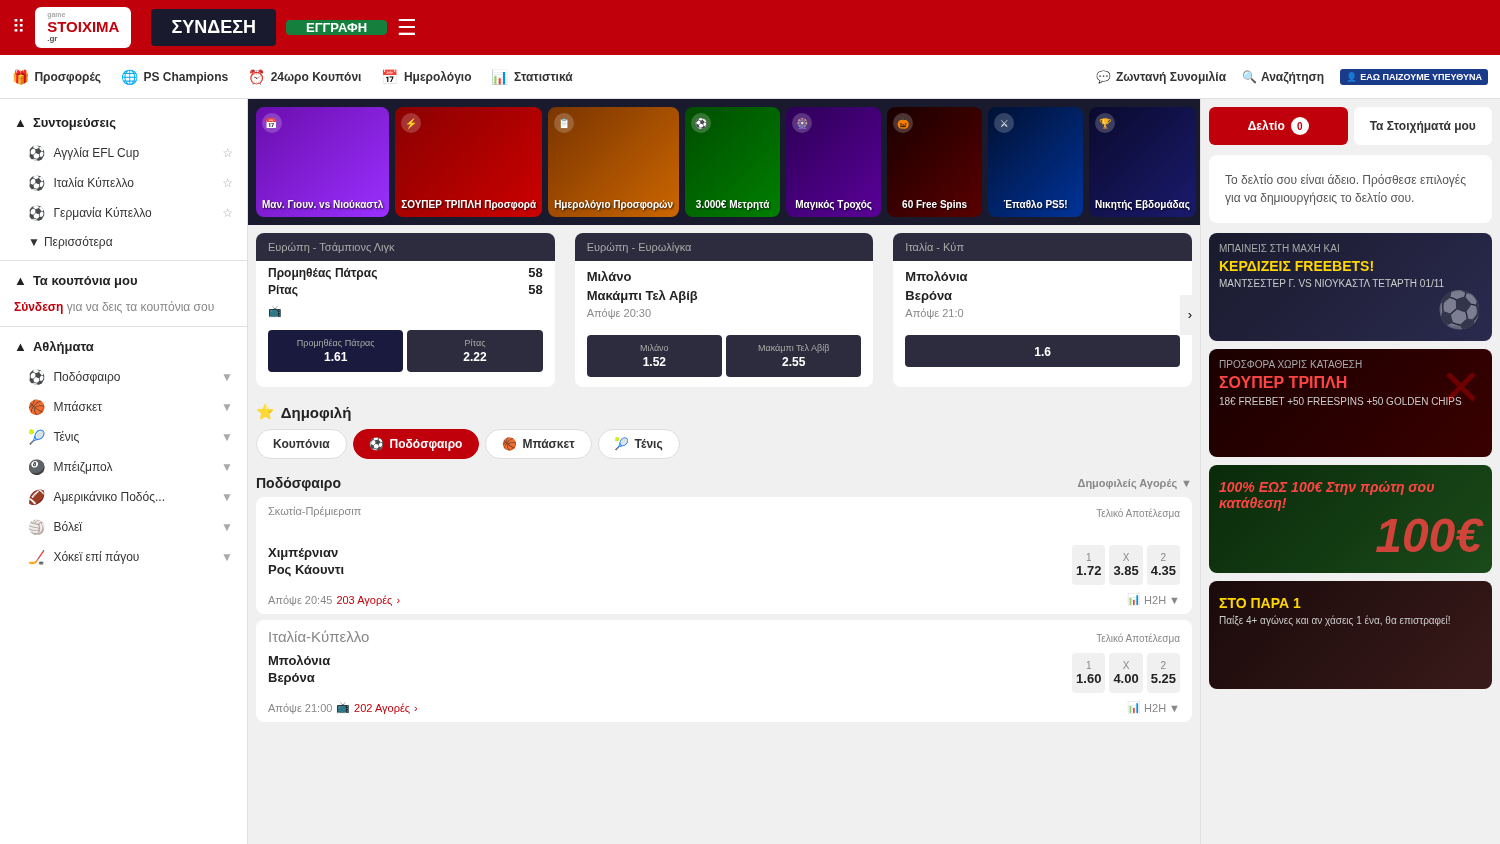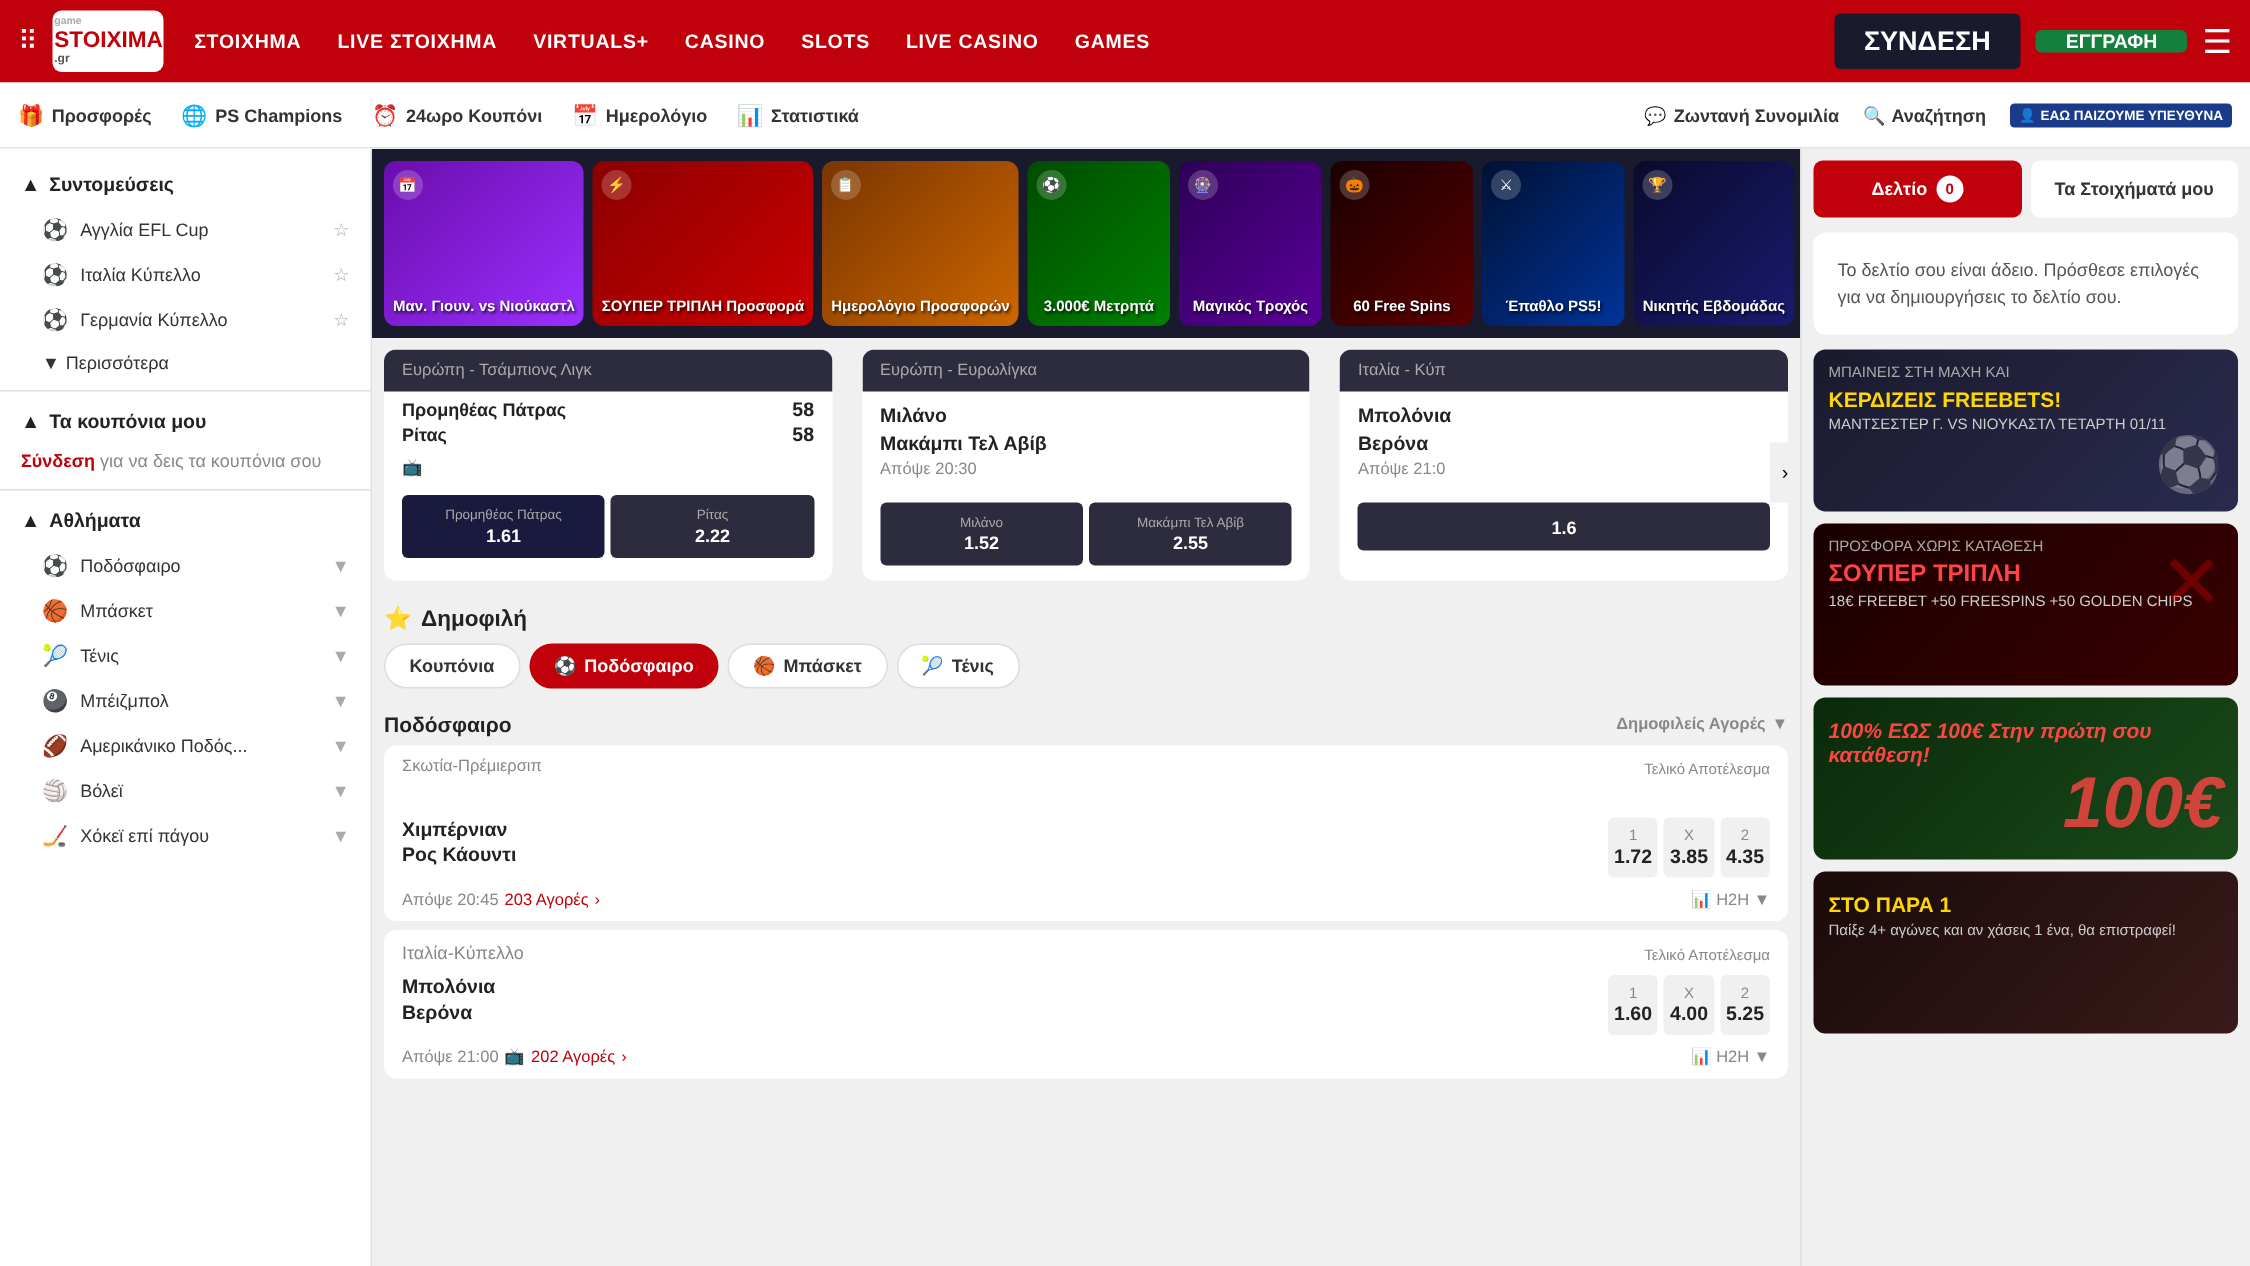--- a/index.html
+++ b/index.html
@@ -27,7 +27,7 @@
     .logo {
       background: white;
       border-radius: 6px;
-      padding: 4px 1px;
+      padding: 4px 12px;
       font-weight: 900;
       font-size: 14px;
       color: #c0000a;

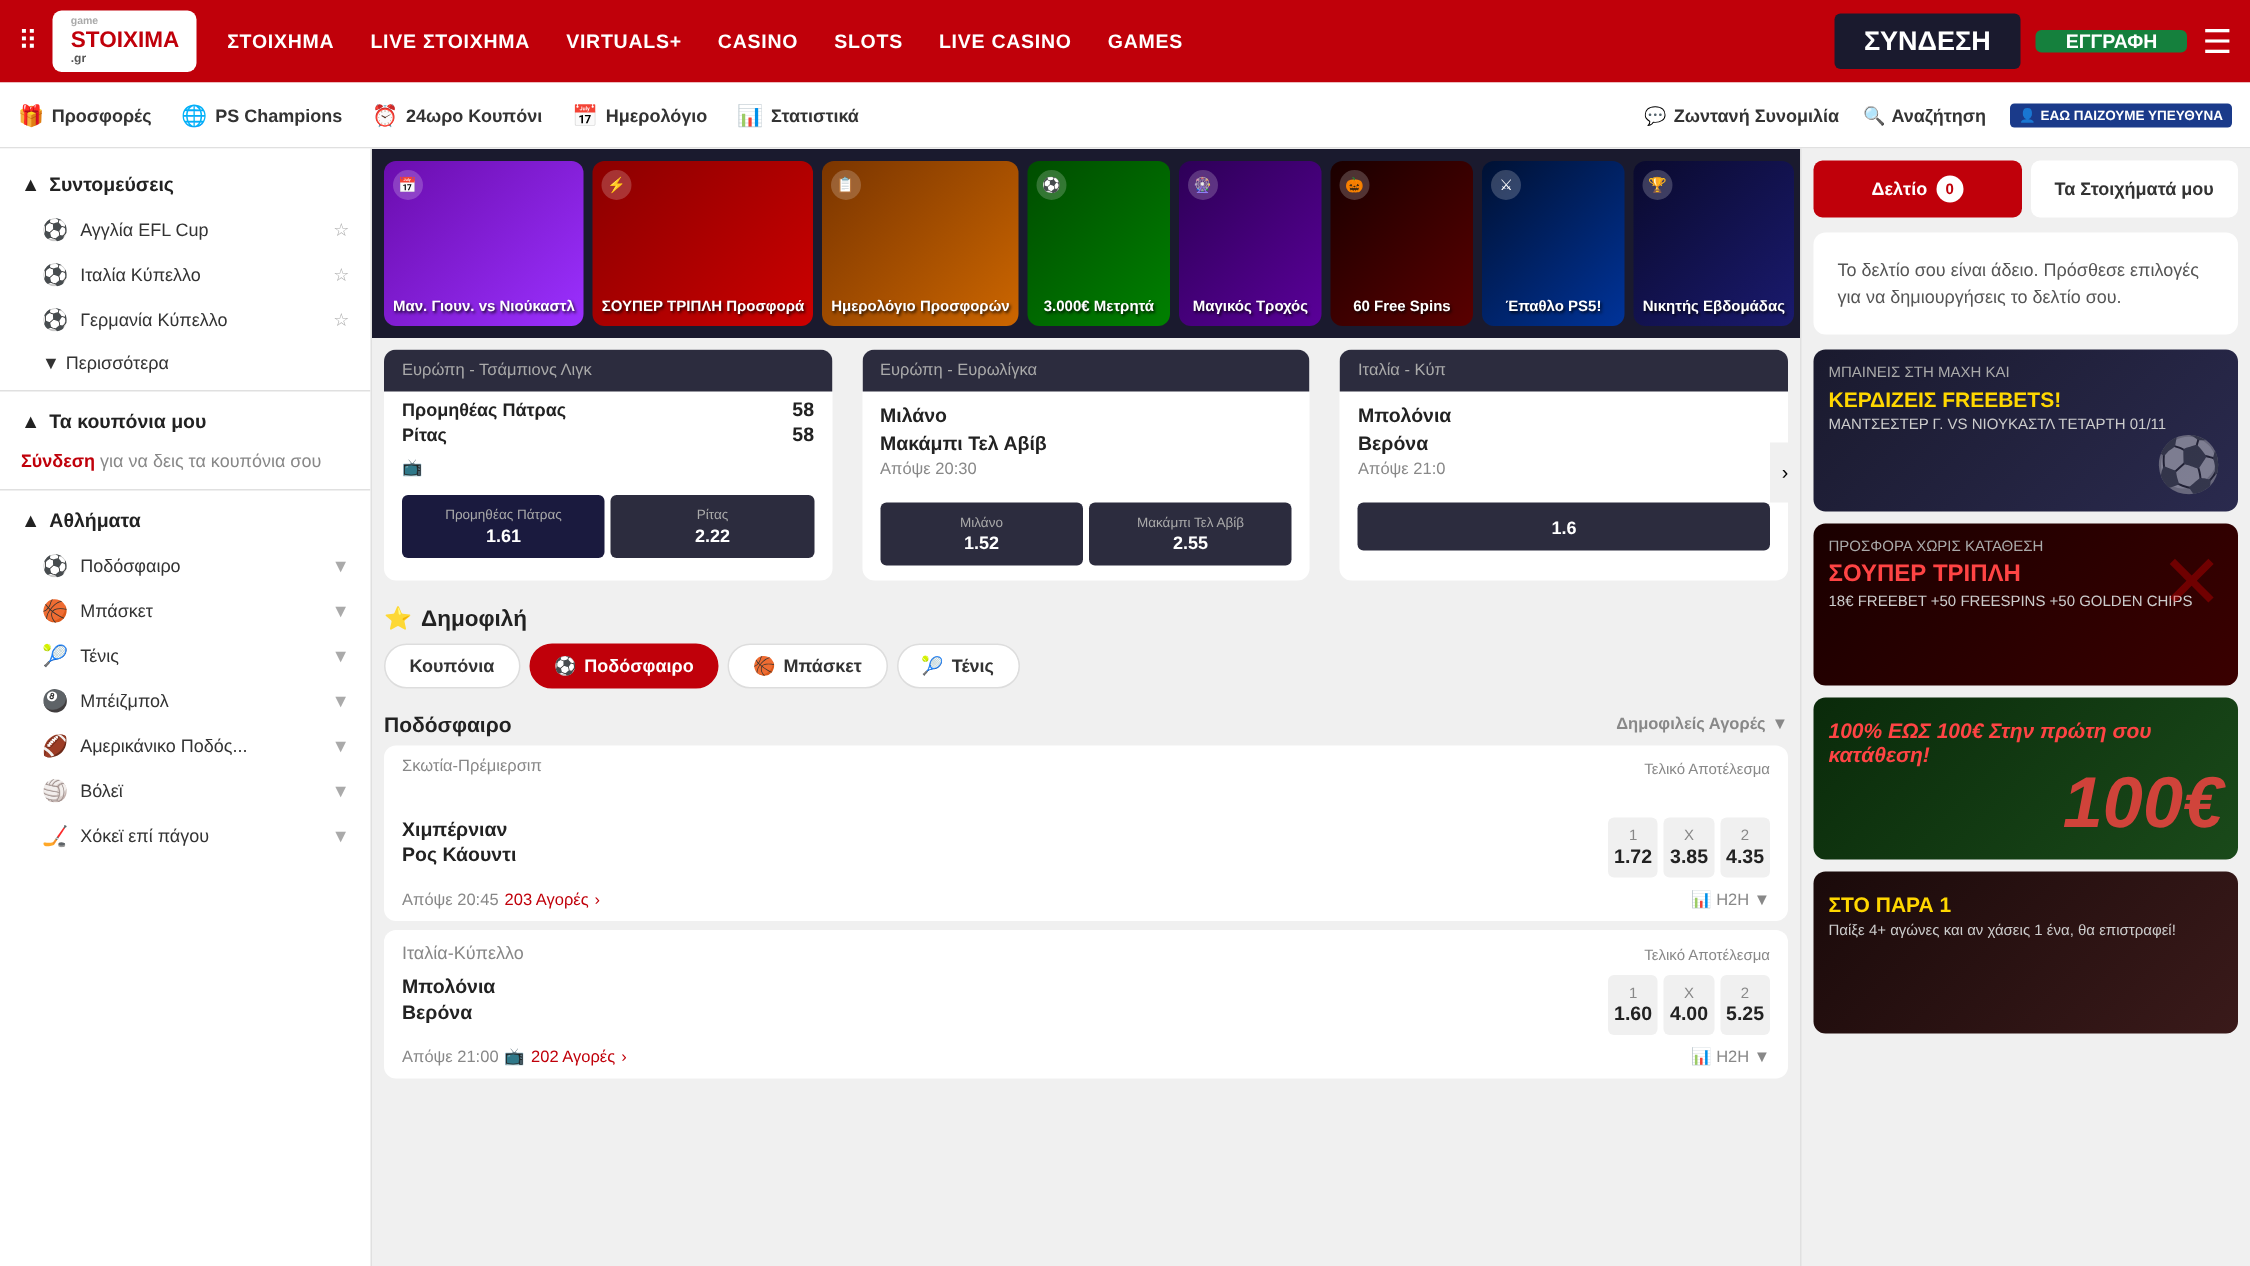--- a/index.html
+++ b/index.html
@@ -509,15 +509,6 @@
       <span style="color:#c0000a;font-size:15px;font-weight:900;">STOIXIMA</span>
       <span style="font-size:8px;color:#555;">.gr</span>
     </div>
-  </div>
-  <div class="nav-links">
-    <a class="nav-link">ΣΤΟΙΧΗΜΑ</a>
-    <a class="nav-link">LIVE ΣΤΟΙΧΗΜΑ</a>
-    <a class="nav-link">VIRTUALS+</a>
-    <a class="nav-link">CASINO</a>
-    <a class="nav-link">SLOTS</a>
-    <a class="nav-link">LIVE CASINO</a>
-    <a class="nav-link">GAMES</a>
   </div>
   <div class="nav-actions">
     <button class="btn-login">ΣΥΝΔΕΣΗ</button>

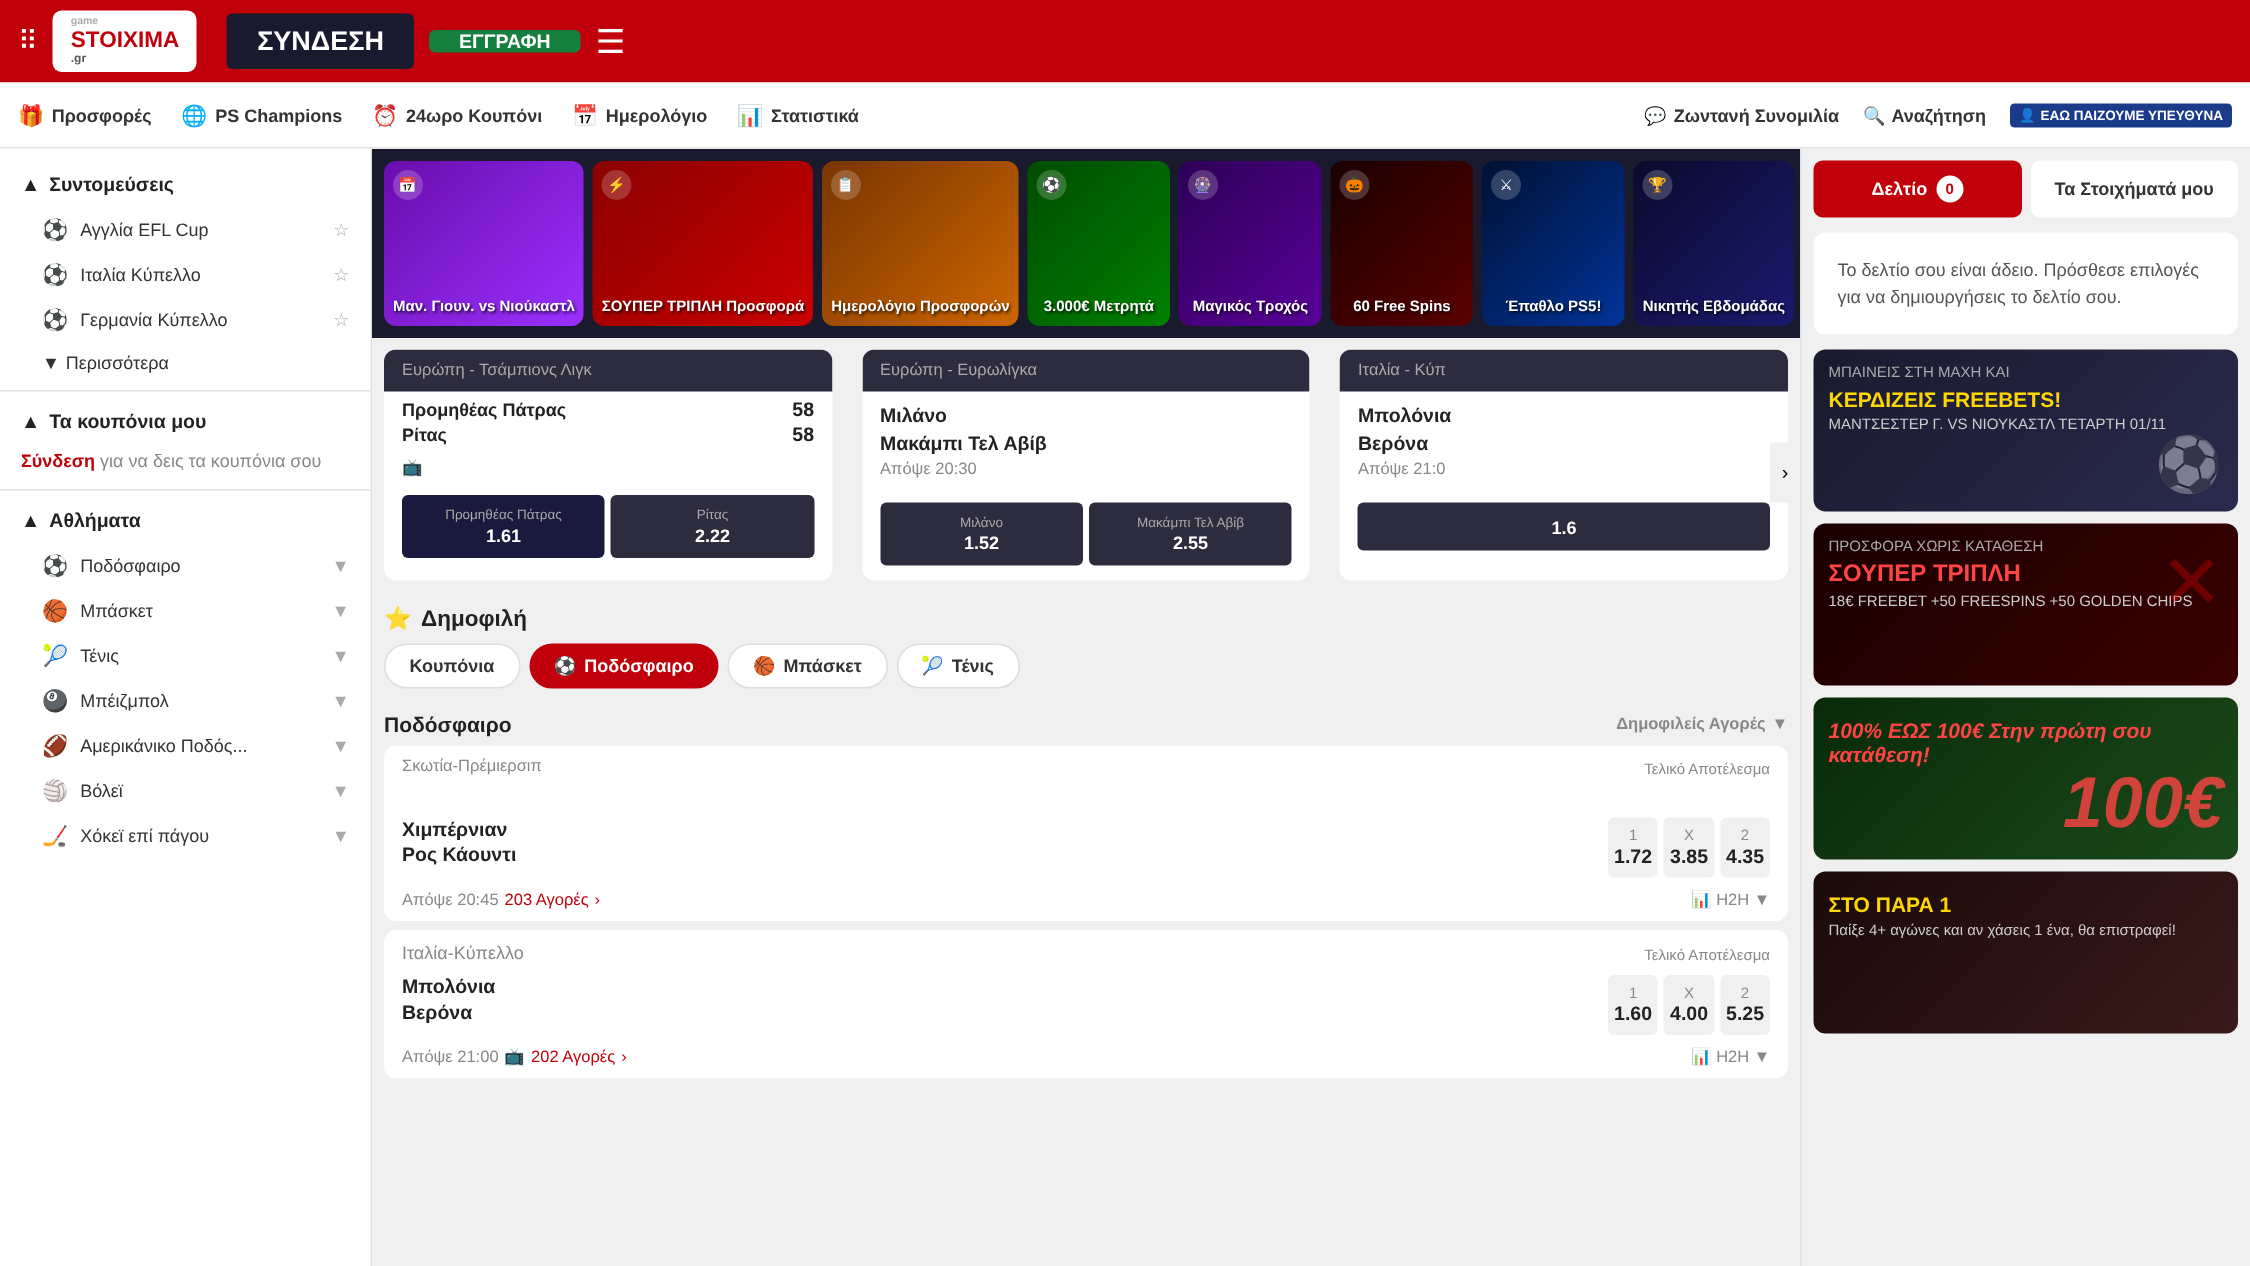--- a/index.html
+++ b/index.html
@@ -814,7 +814,7 @@
 
       <div class="match-row">
         <div class="match-row-top">
-          <div style="font-size:12px;color:#888;margin-bottom:4px;">Ιταλία-Κύπελλο</div>
+          <div style="font-size:15px;color:#888;margin-bottom:4px;">Ιταλία-Κύπελλο</div>
           <div style="font-size:10px;color:#888;text-align:right;">Τελικό Αποτέλεσμα</div>
         </div>
         <div style="padding:0 12px 4px;display:flex;justify-content:space-between;">

